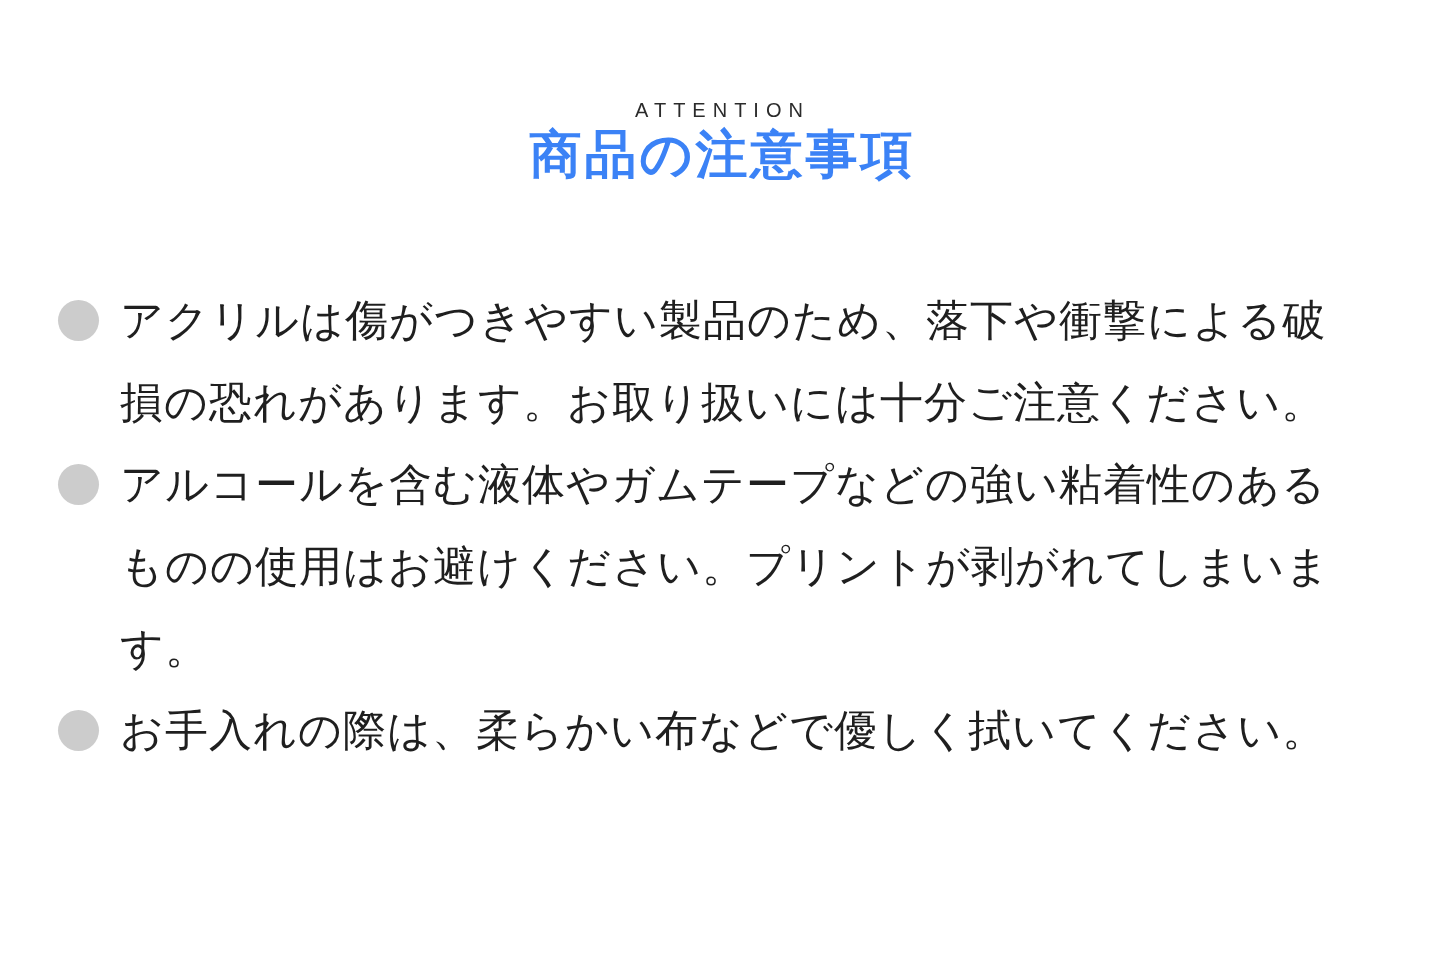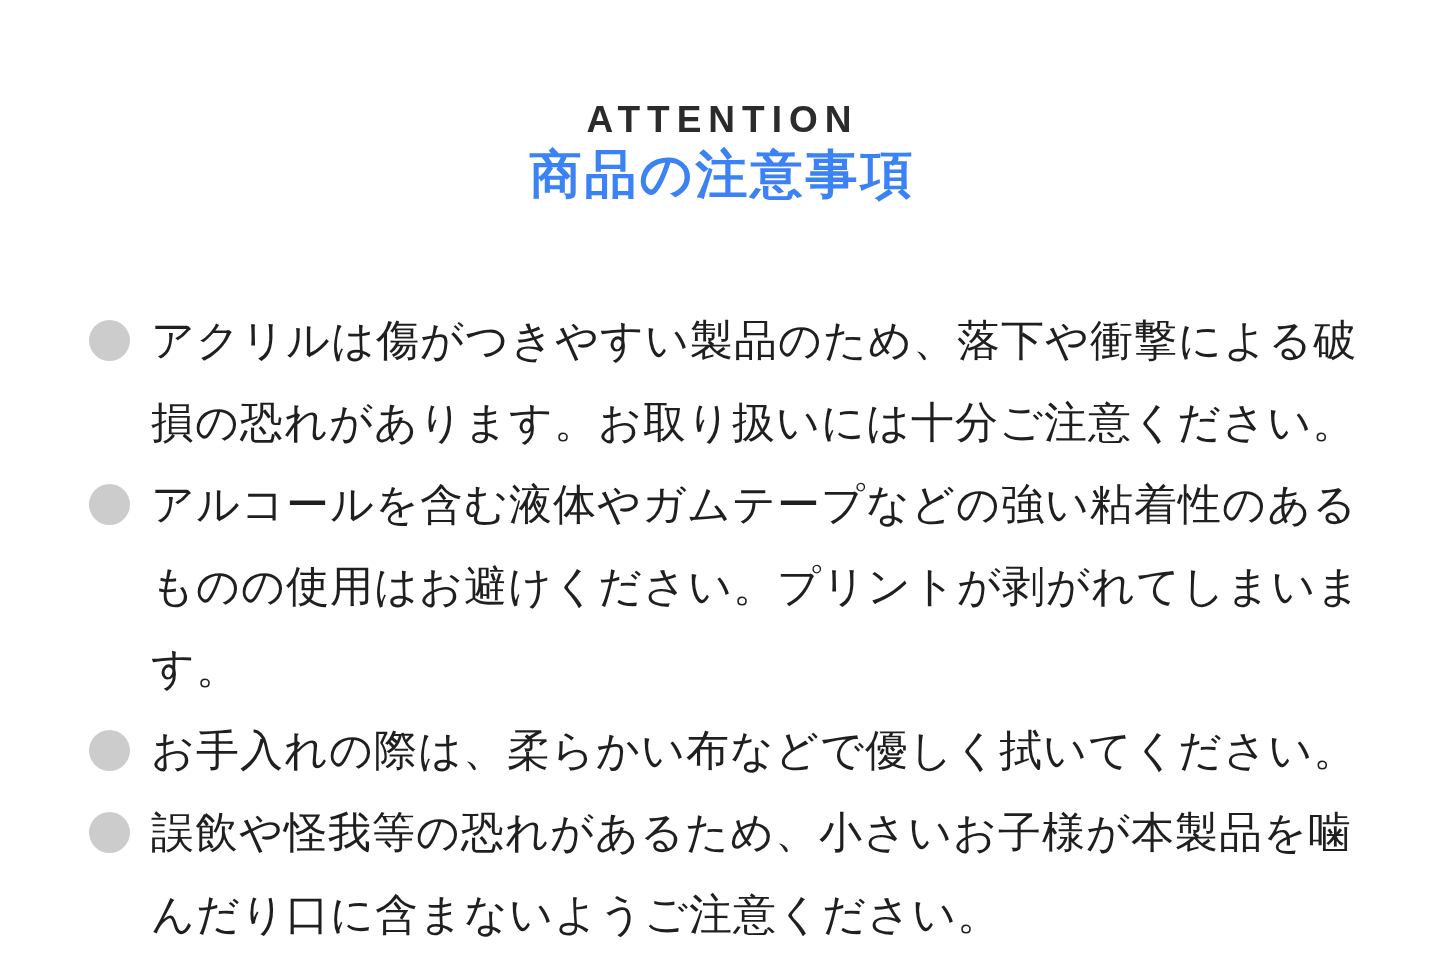--- a/index.html
+++ b/index.html
@@ -20,8 +20,8 @@
     text-align: center;
   }
   .eyebrow {
-    font-size: 37px;
-    font-weight: 700;
+    font-size: 20px;
+    font-weight: 400;
     letter-spacing: 7px;
     color: #2b2b2b;
     line-height: 1.2;

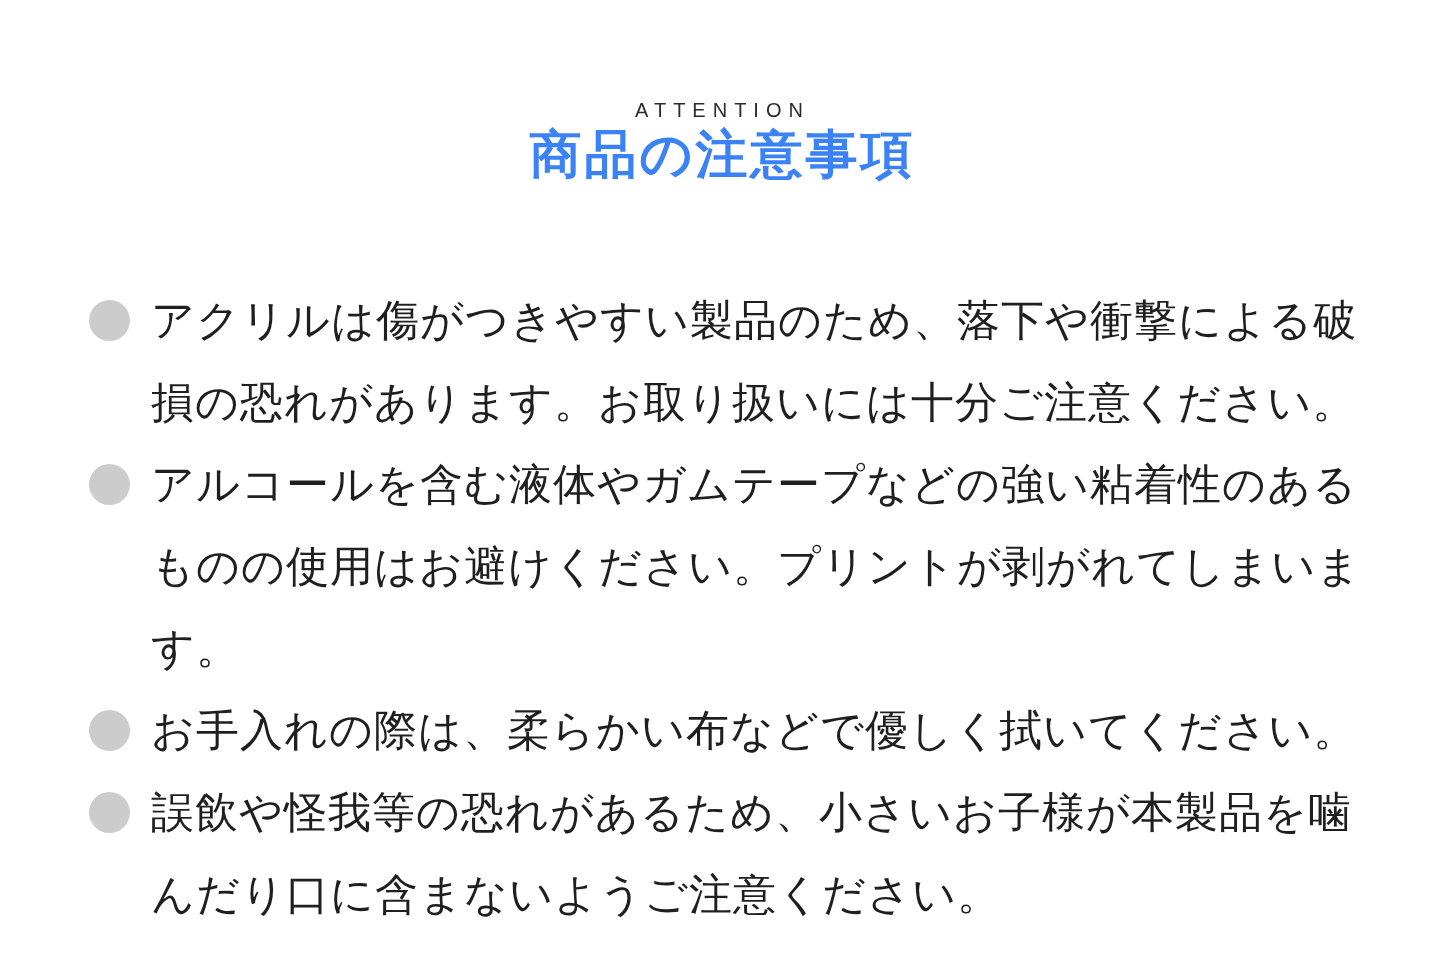--- a/index.html
+++ b/index.html
@@ -36,7 +36,7 @@
   .notes {
     list-style: none;
     margin-top: 92px;
-    padding: 0 72px 0 89px;
+    padding: 0 72px 0 58px;
   }
   .note {
     display: flex;

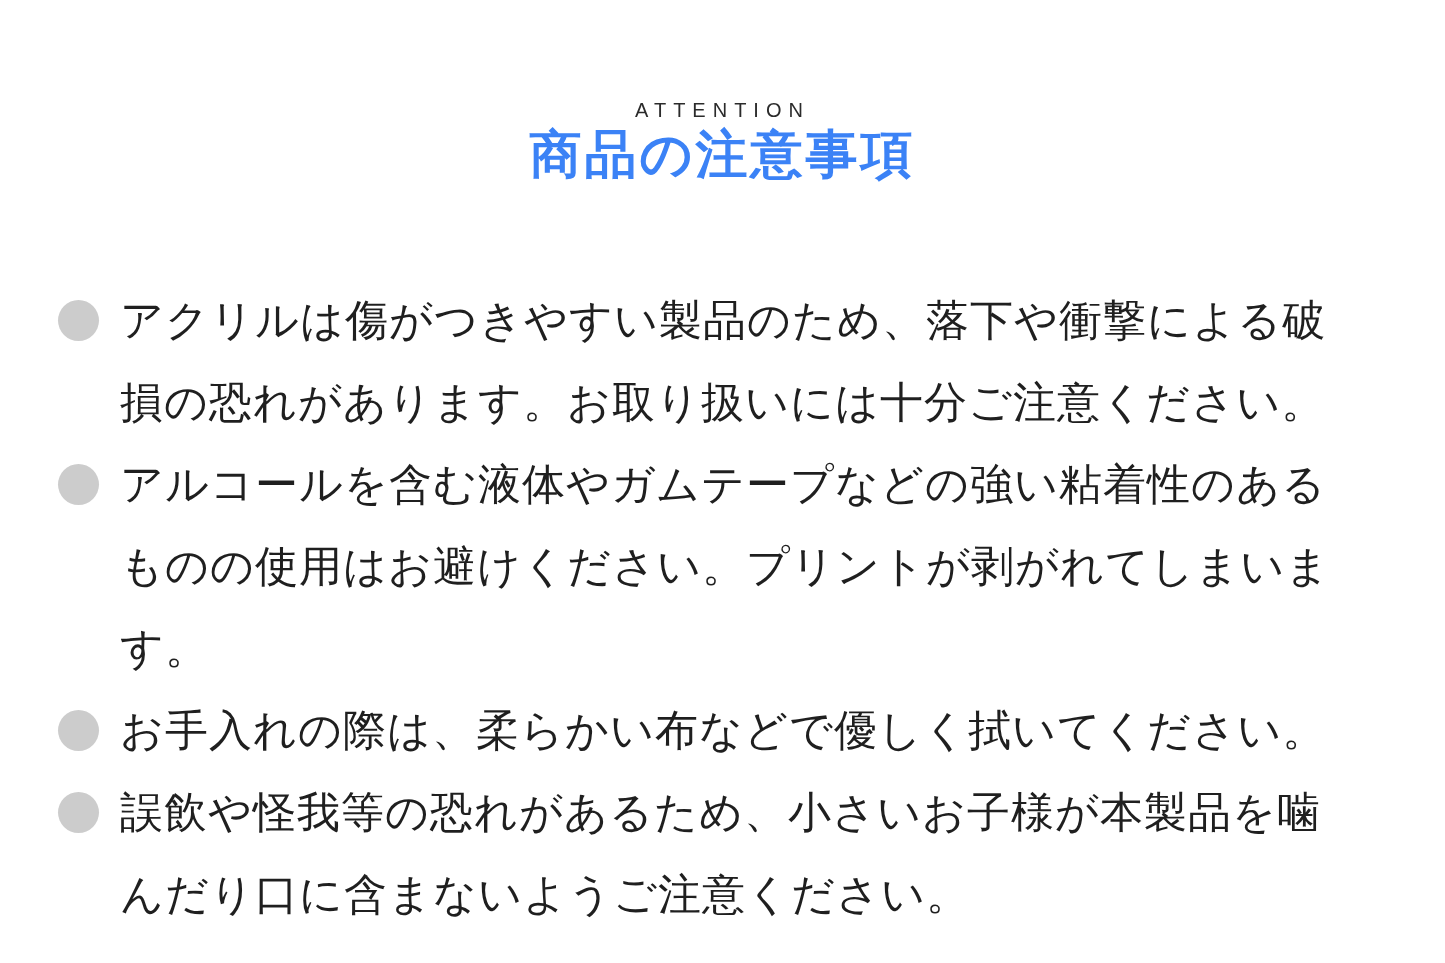--- a/index.html
+++ b/index.html
@@ -82,10 +82,6 @@
       <span class="bullet"></span>
       <span class="note-text">お手入れの際は、柔らかい布などで優しく拭いてください。</span>
     </li>
-    <li class="note">
-      <span class="bullet"></span>
-      <span class="note-text">誤飲や怪我等の恐れがあるため、小さいお子様が本製品を噛んだり口に含まないようご注意ください。</span>
-    </li>
   </ul>
 
 </div>

